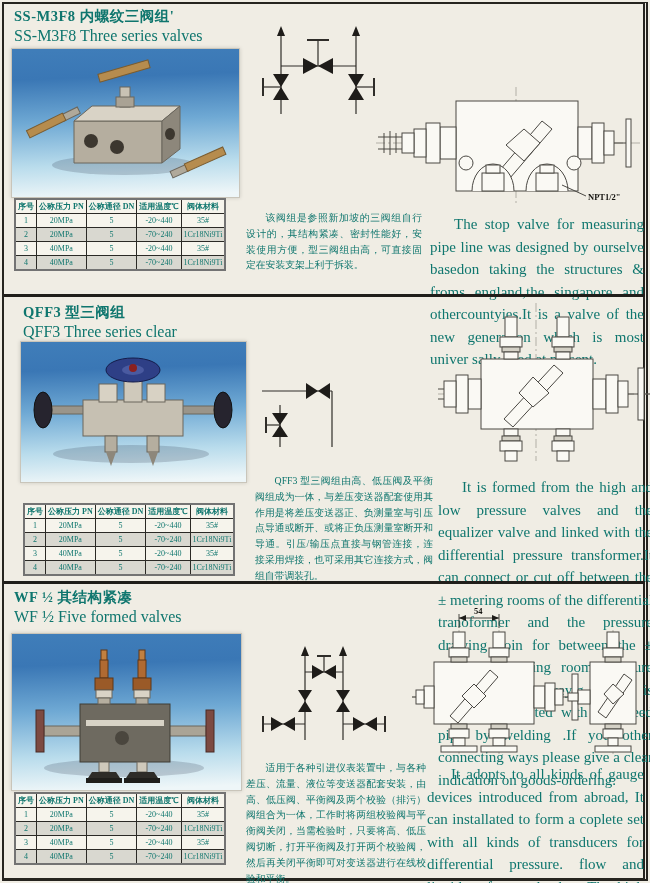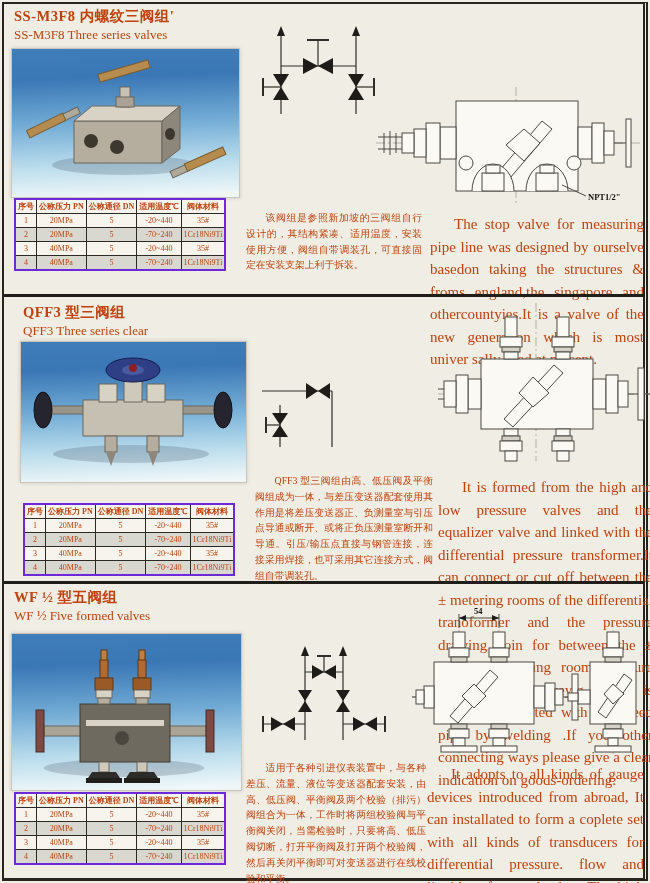--- a/index.html
+++ b/index.html
@@ -3,7 +3,7 @@
 <meta charset="utf-8">
 <style>
   html,body{margin:0;padding:0;background:#888;}
-  #page{position:relative;width:650px;height:883px;background:#f0ede4;font-family:"Liberation Serif",serif;color:#c2410c;overflow:hidden;margin:0 auto;}
+  #page{position:relative;width:650px;height:883px;background:#f0ede4;font-family:"Liberation Serif",serif;color:#0f766e;overflow:hidden;margin:0 auto;}
   #frame{position:absolute;inset:2px;border:2px solid #26241f;border-right:5px double #26241f;border-bottom:3px solid #26241f;pointer-events:none;}
   .divider{position:absolute;left:4px;right:5px;height:3px;background:#201e1a;}
   .sec{position:absolute;left:0;width:650px;}

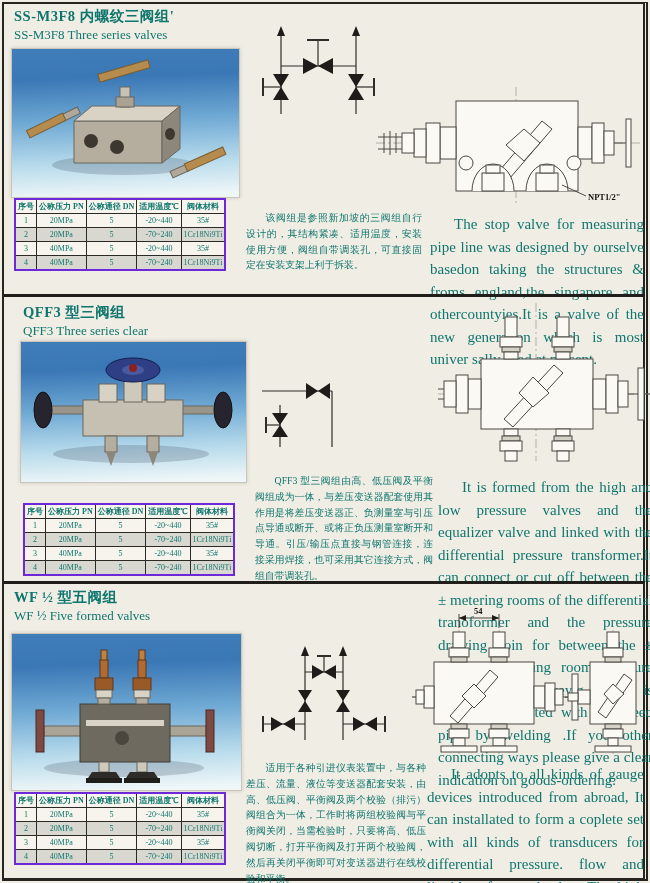--- a/index.html
+++ b/index.html
@@ -8,7 +8,7 @@
   .divider{position:absolute;left:4px;right:5px;height:3px;background:#201e1a;}
   .sec{position:absolute;left:0;width:650px;}
   .title-zh{font-weight:bold;font-size:14.5px;letter-spacing:0.5px;}
-  .title-en{font-size:13px;margin-top:1px;}
+  .title-en{font-size:16px;margin-top:1px;}
   .abs{position:absolute;}
   .photo{position:absolute;border:1px solid #c9c5ba;background:linear-gradient(178deg,#3f7db9 2%,#3a77b5 20%,#6fa9d4 48%,#b9dcec 76%,#eef6f8 97%);box-shadow:0 0 4px rgba(0,0,0,.15);}
   .photo svg{display:block;width:100%;height:100%;}

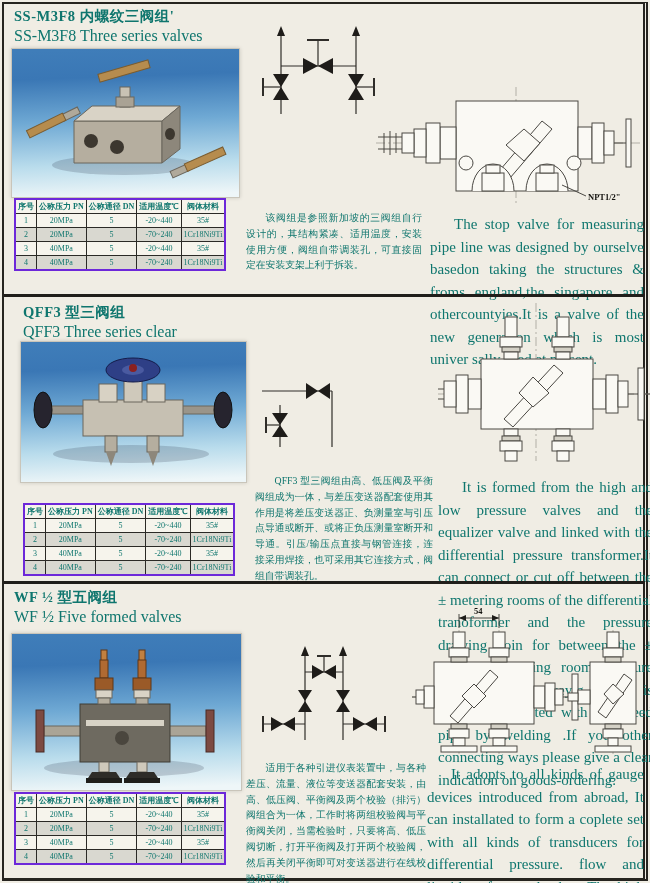--- a/index.html
+++ b/index.html
@@ -14,7 +14,7 @@
   .photo svg{display:block;width:100%;height:100%;}
   .para-zh{position:absolute;font-size:9.8px;line-height:1.62;text-align:justify;text-indent:2em;}
   .para-en{position:absolute;font-size:15px;line-height:1.5;text-align:justify;text-indent:1.6em;}
-  table.spec{position:absolute;border-collapse:collapse;border:2px solid #6d28d9;font-size:8px;background:#f6f4ec;}
+  table.spec{position:absolute;border-collapse:collapse;border:2px solid #737373;font-size:8px;background:#f6f4ec;}
   table.spec th,table.spec td{border:1px solid #2b2a26;text-align:center;padding:0 2px;height:13px;white-space:nowrap;}
   table.spec th{font-weight:bold;}
   table.spec tbody tr:nth-child(even) td{background:#d9d8d0;}

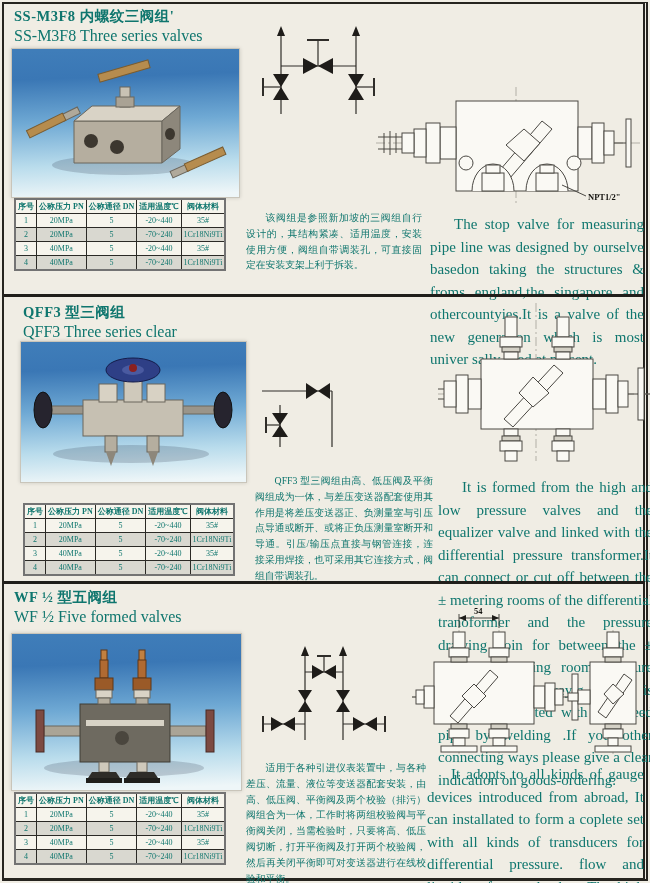--- a/index.html
+++ b/index.html
@@ -158,7 +158,7 @@
         </tbody>
       </table>
 
-    <p class="para-zh" style="left:246px;top:196px;width:176px;">该阀组是参照新加坡的三阀组自行设计的，其结构紧凑、适用温度，安装使用方便，阀组自带调装孔，可直接固定在安装支架上利于拆装。</p>
+    <p class="para-zh" style="left:246px;top:196px;width:176px;">该阀组是参照新加坡的三阀组自行设计的，其结构紧凑、密封性能好，安装使用方便，型三阀组由高，可直接固定在安装支架上利于拆装。</p>
     <p class="para-en" style="left:430px;top:194px;width:214px;">The stop valve for measuring pipe line was designed by ourselve basedon taking the structures &amp; froms england,the singapore and othercountyies.It is a valve of the new generation which is most univer sally used at present.</p>
   </section>
 

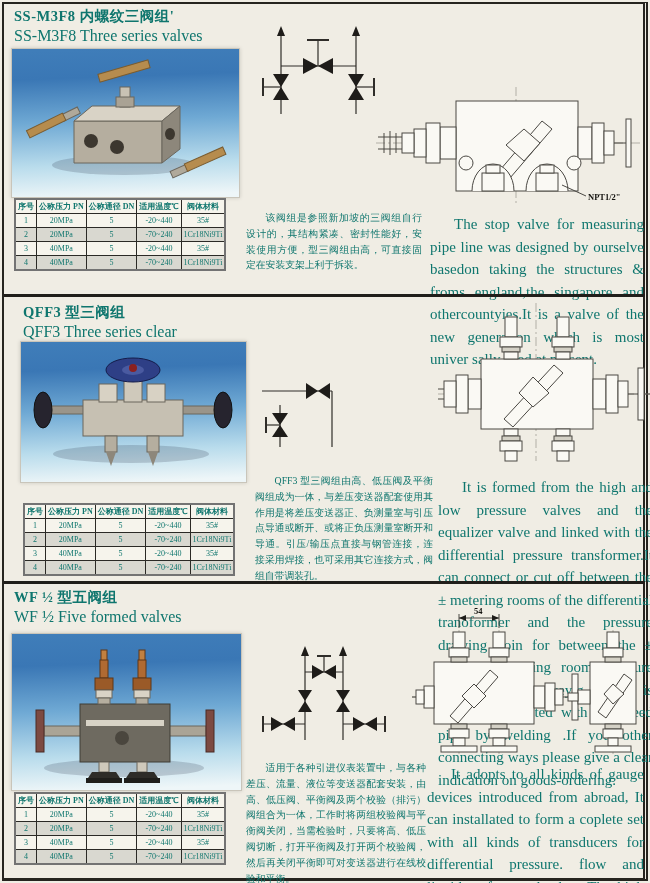--- a/index.html
+++ b/index.html
@@ -288,7 +288,7 @@
 
   <section class="sec" style="top:584px;height:291px;">
     <div class="abs" style="left:14px;top:4px;">
-      <div class="title-zh">WF ½ 型五阀组</div>
+      <div class="title-zh">WF ½ 其结构紧凑</div>
       <div class="title-en">WF ½ Five formed valves</div>
     </div>
 

